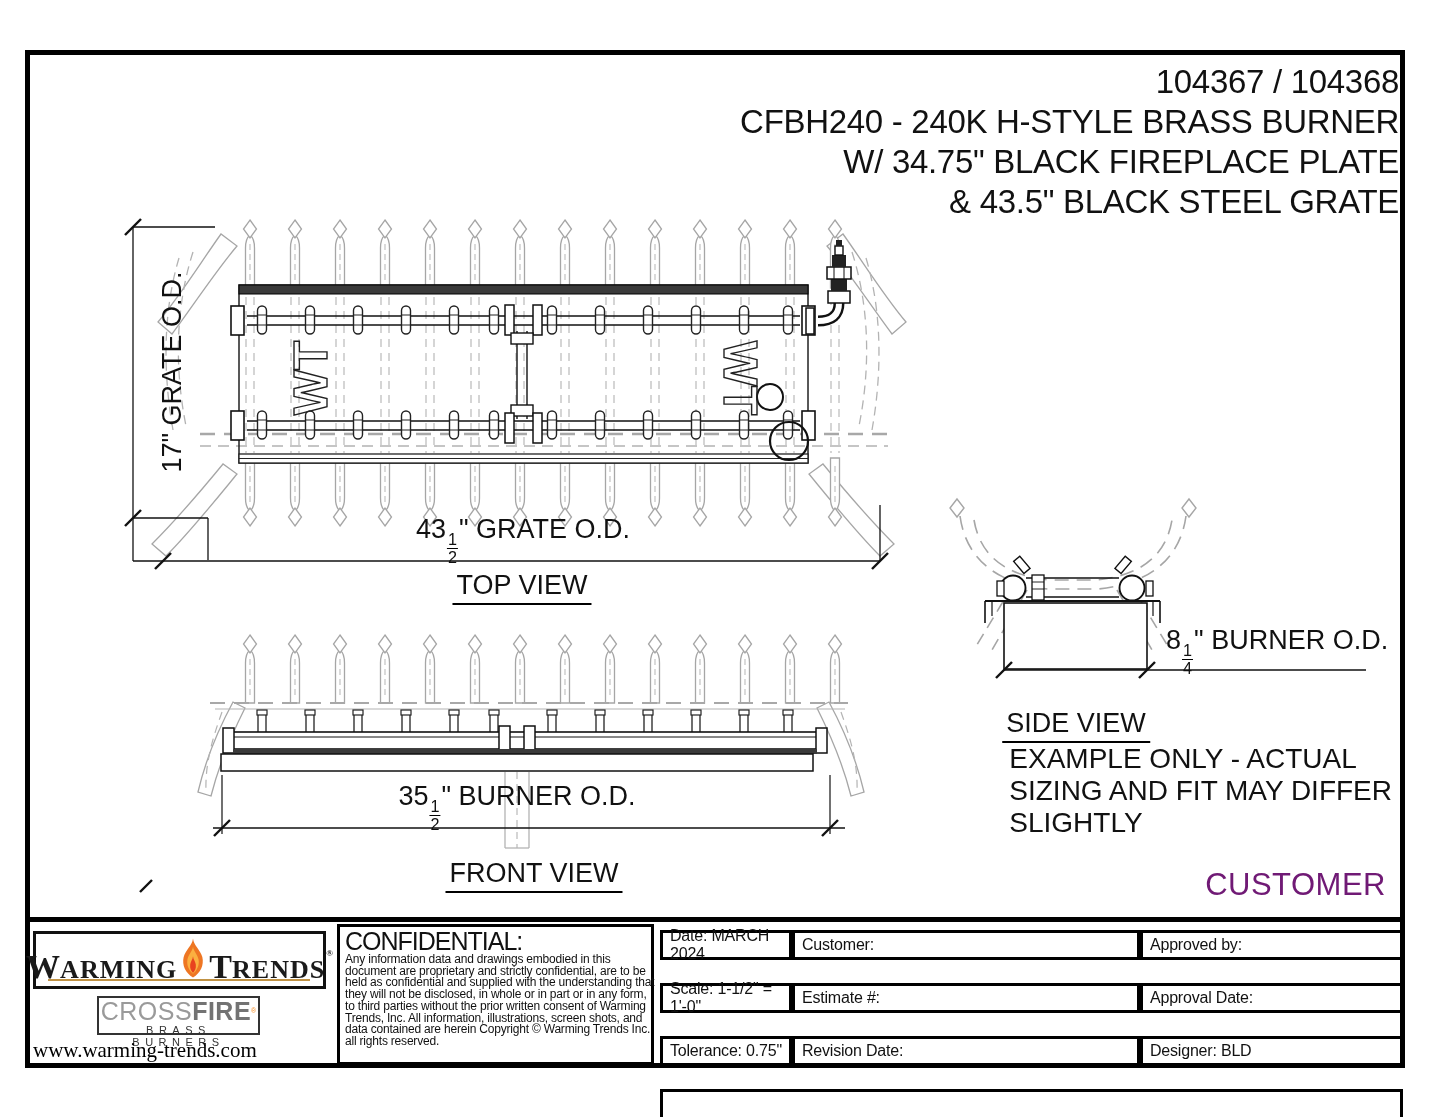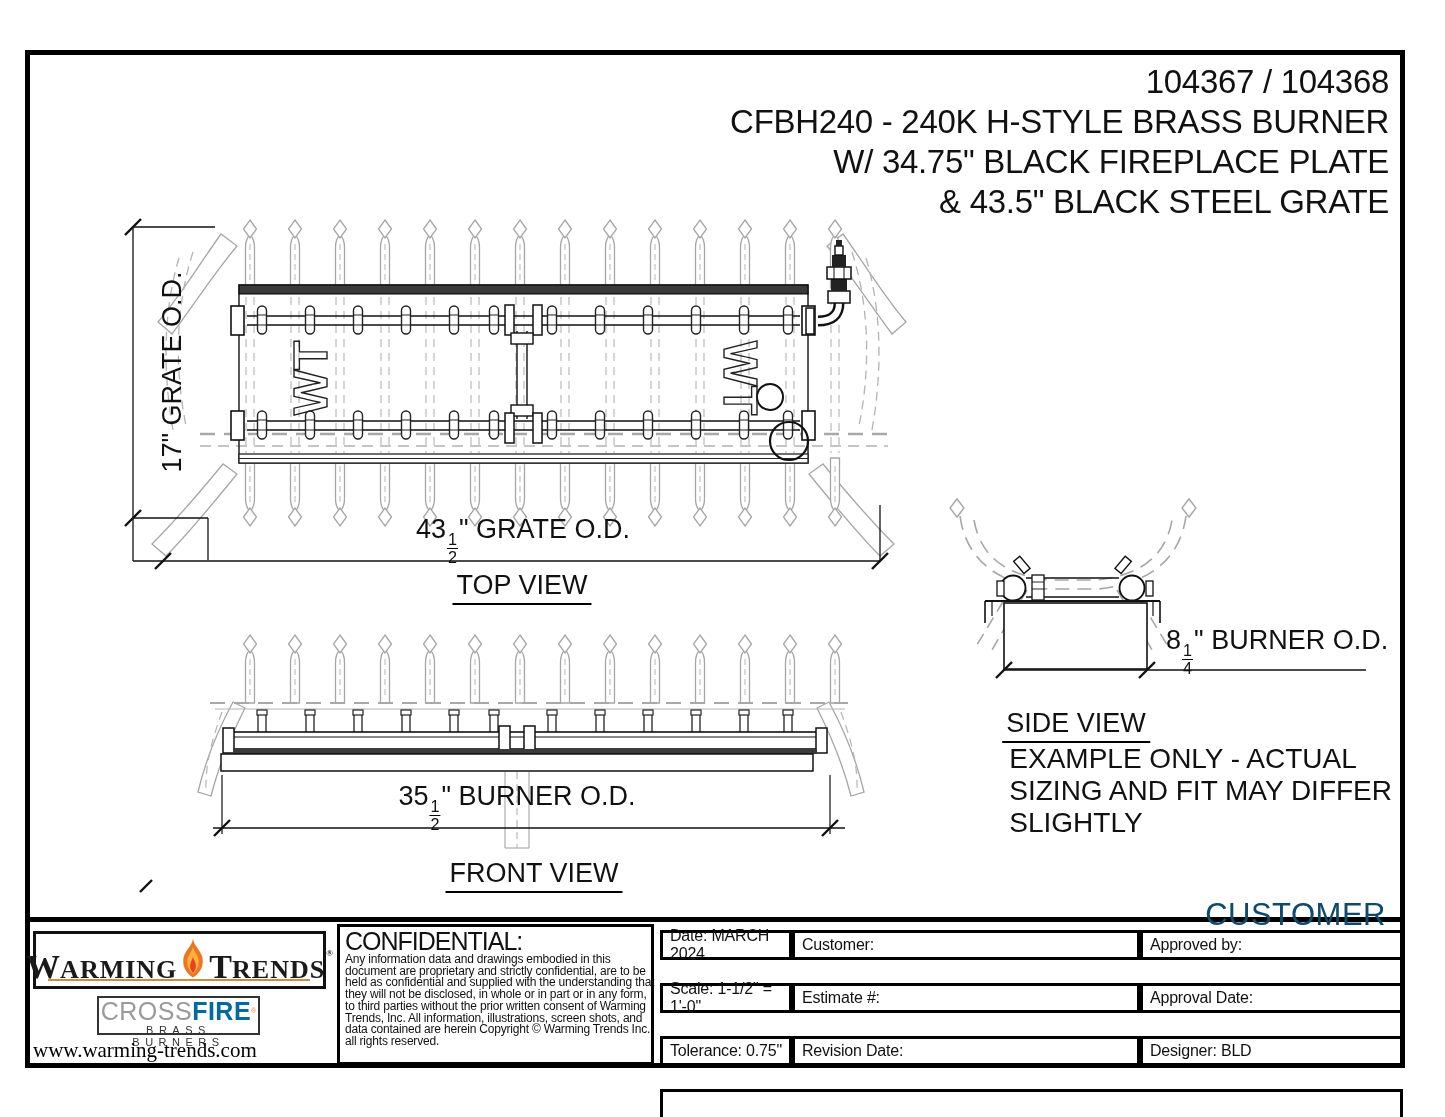--- a/index.html
+++ b/index.html
@@ -11,7 +11,7 @@
   svg.linework{position:absolute;left:0;top:0;}
 
   
-  .title-block{position:absolute;right:56px;top:62px;text-align:right;
+  .title-block{position:absolute;right:46px;top:62px;text-align:right;
         font-size:33px;line-height:40px;letter-spacing:-0.3px;white-space:nowrap;}
   .dim{position:absolute;font-size:27px;white-space:nowrap;}
   .center{transform:translateX(-50%);}

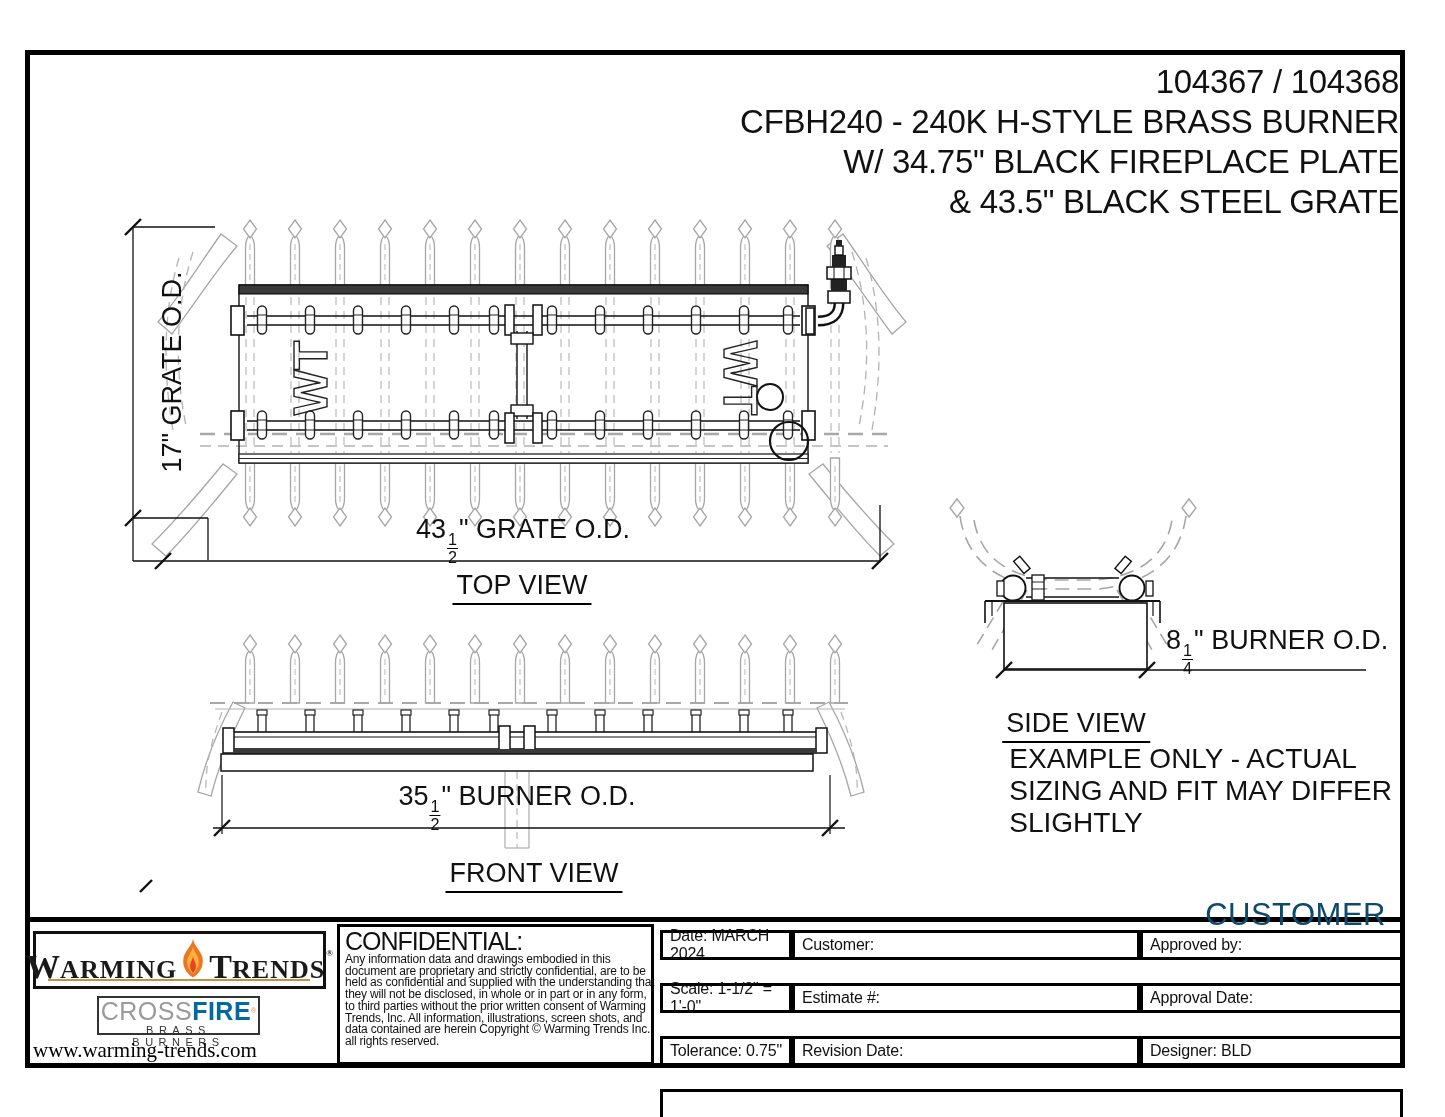--- a/index.html
+++ b/index.html
@@ -24,7 +24,7 @@
         border-bottom:2.4px solid #000;padding:0 4px 2px;}
   .example-note{position:absolute;right:53px;top:743px;text-align:left;
         font-size:28px;line-height:32px;white-space:nowrap;}
-  .customer{position:absolute;right:59px;top:897px;font-size:31px;color:#0c4a6e;
+  .customer{position:absolute;right:59px;top:867px;font-size:31px;color:#701a75;
         letter-spacing:0.5px;white-space:nowrap;}
 
   

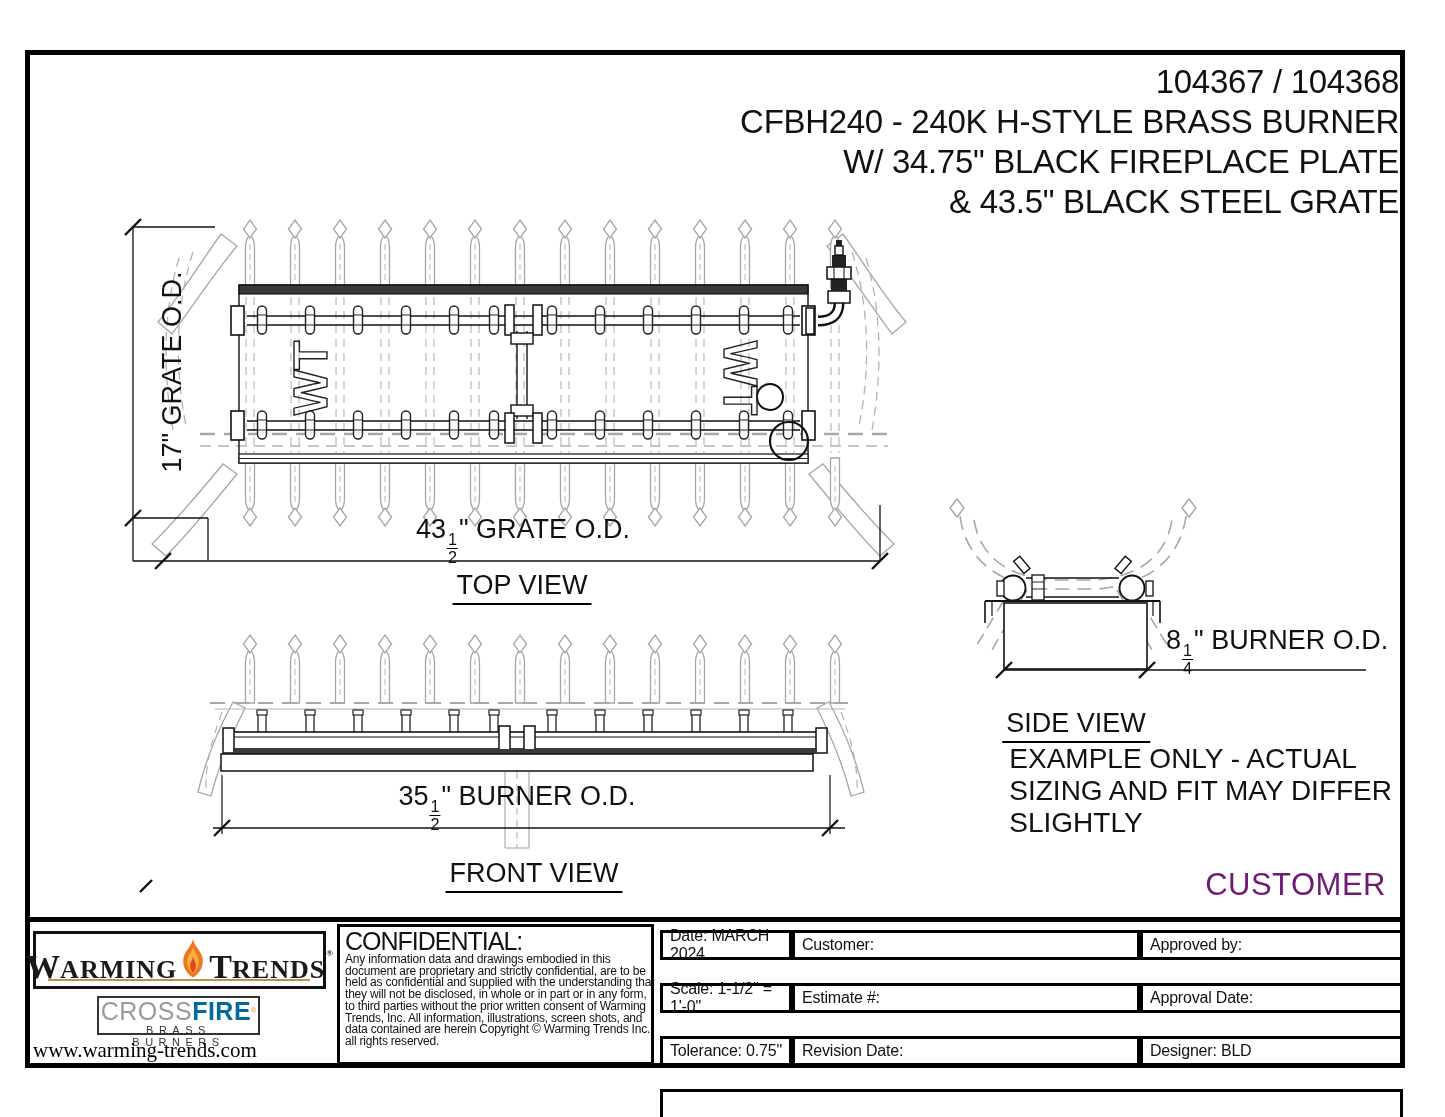--- a/index.html
+++ b/index.html
@@ -41,7 +41,7 @@
         box-sizing:border-box;text-align:center;padding-top:1px;}
   .cf-main{font-size:25px;line-height:24px;font-family:"Liberation Sans",sans-serif;}
   .cf-cross{color:#9a9a9a;font-weight:400;letter-spacing:0.5px;margin-top:32px;}
-  .cf-fire{color:#0369a1;font-weight:bold;letter-spacing:0.5px;}
+  .cf-fire{color:#737373;font-weight:bold;letter-spacing:0.5px;}
   .cf-reg{font-size:7px;color:#f68b1f;vertical-align:top;}
   .cf-tag{font-size:11px;letter-spacing:5.5px;font-weight:normal;color:#333;margin-top:1px;}
   .site{position:absolute;left:33px;top:1038px;width:293px;text-align:left;

